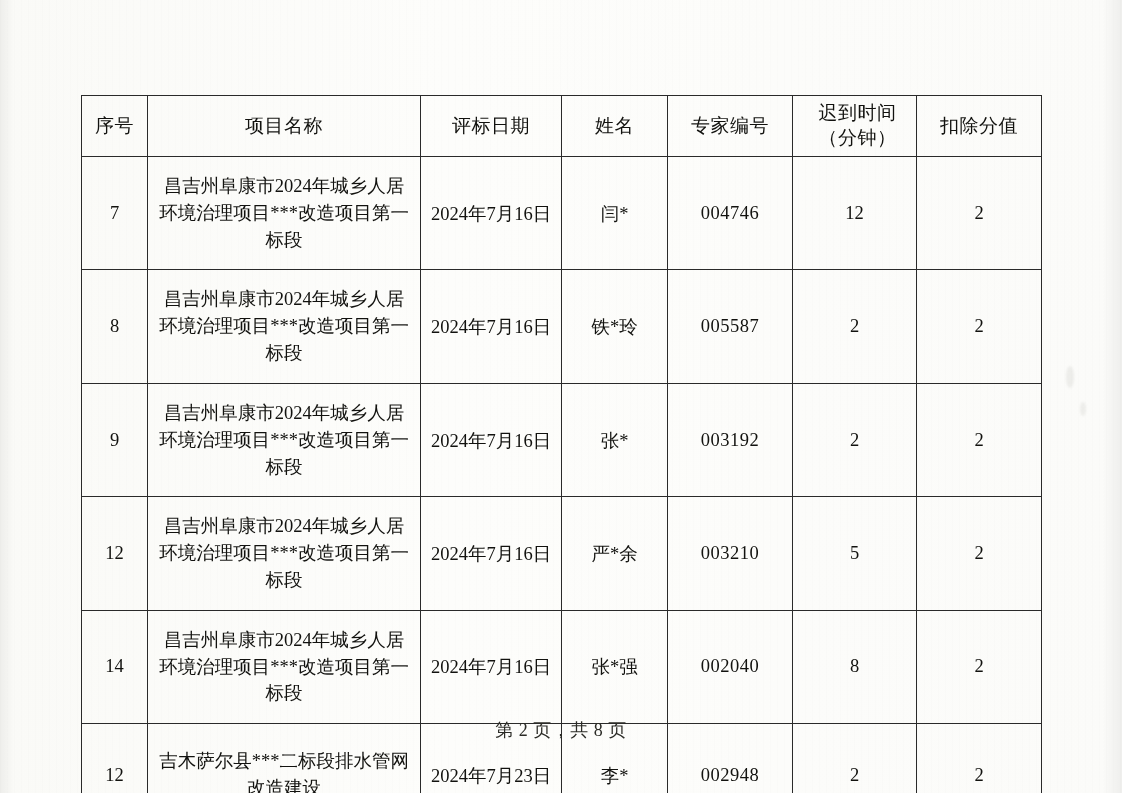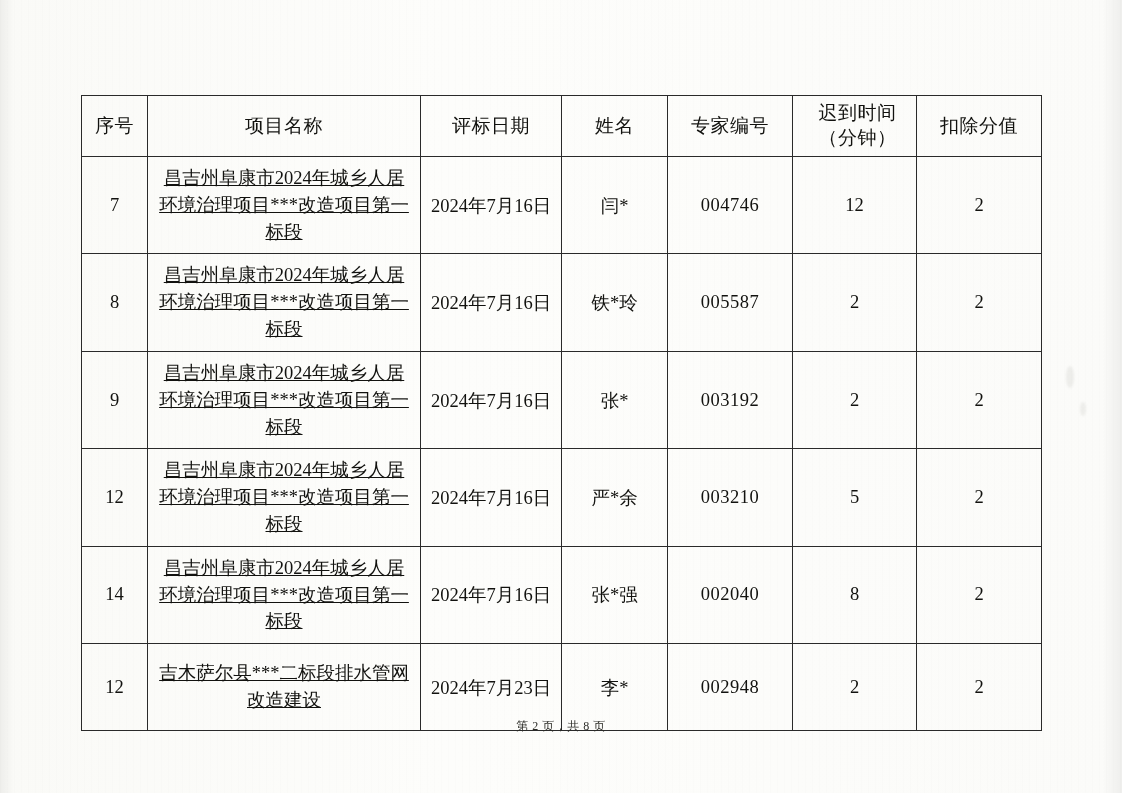--- a/index.html
+++ b/index.html
@@ -81,9 +81,8 @@
   td.cell-name-proj {
     text-align: center;
     line-height: 1.45;
-    padding: 8px 8px;
+    padding: 16px 8px;
     font-size: 18px;
-    text-decoration: underline;
   }
   td.cell-idx { font-size: 19px; }
   td.cell-date { font-size: 18px; letter-spacing: 0px; }

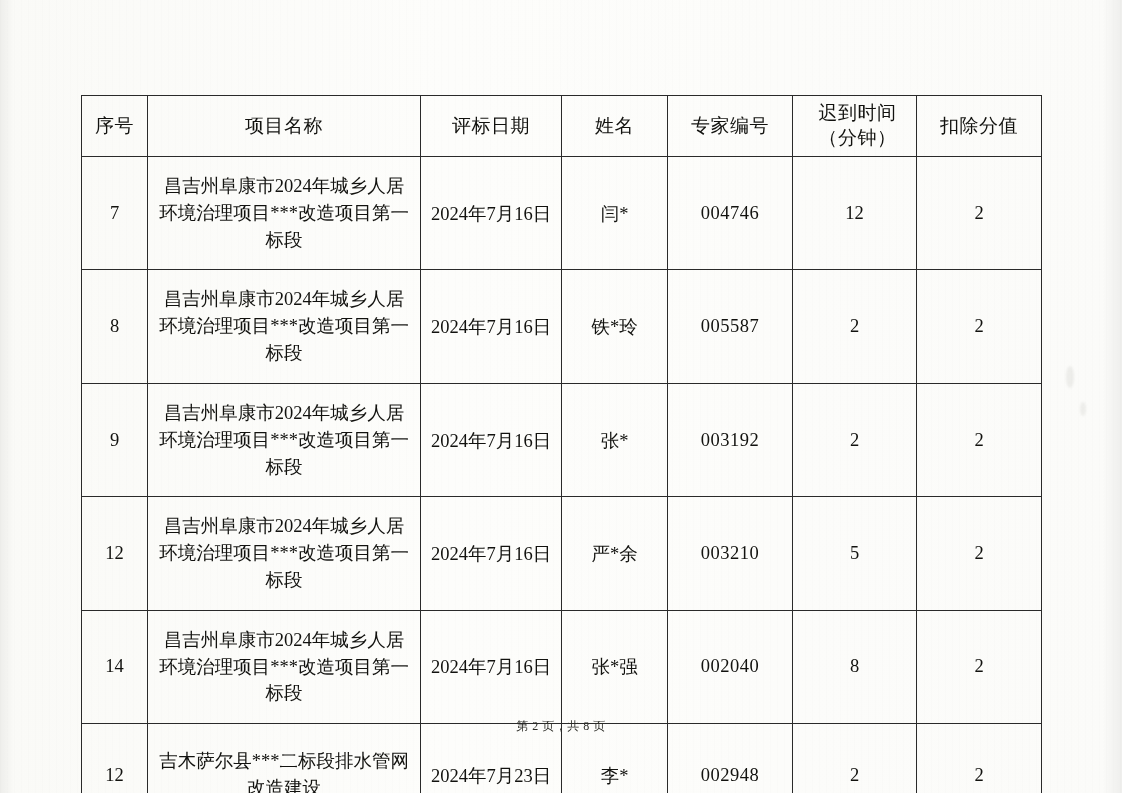--- a/index.html
+++ b/index.html
@@ -109,7 +109,7 @@
     right: 0;
     top: 718px;
     text-align: center;
-    font-size: 12px;
+    font-size: 18px;
     color: #2b2b26;
     letter-spacing: 0.5px;
   }

